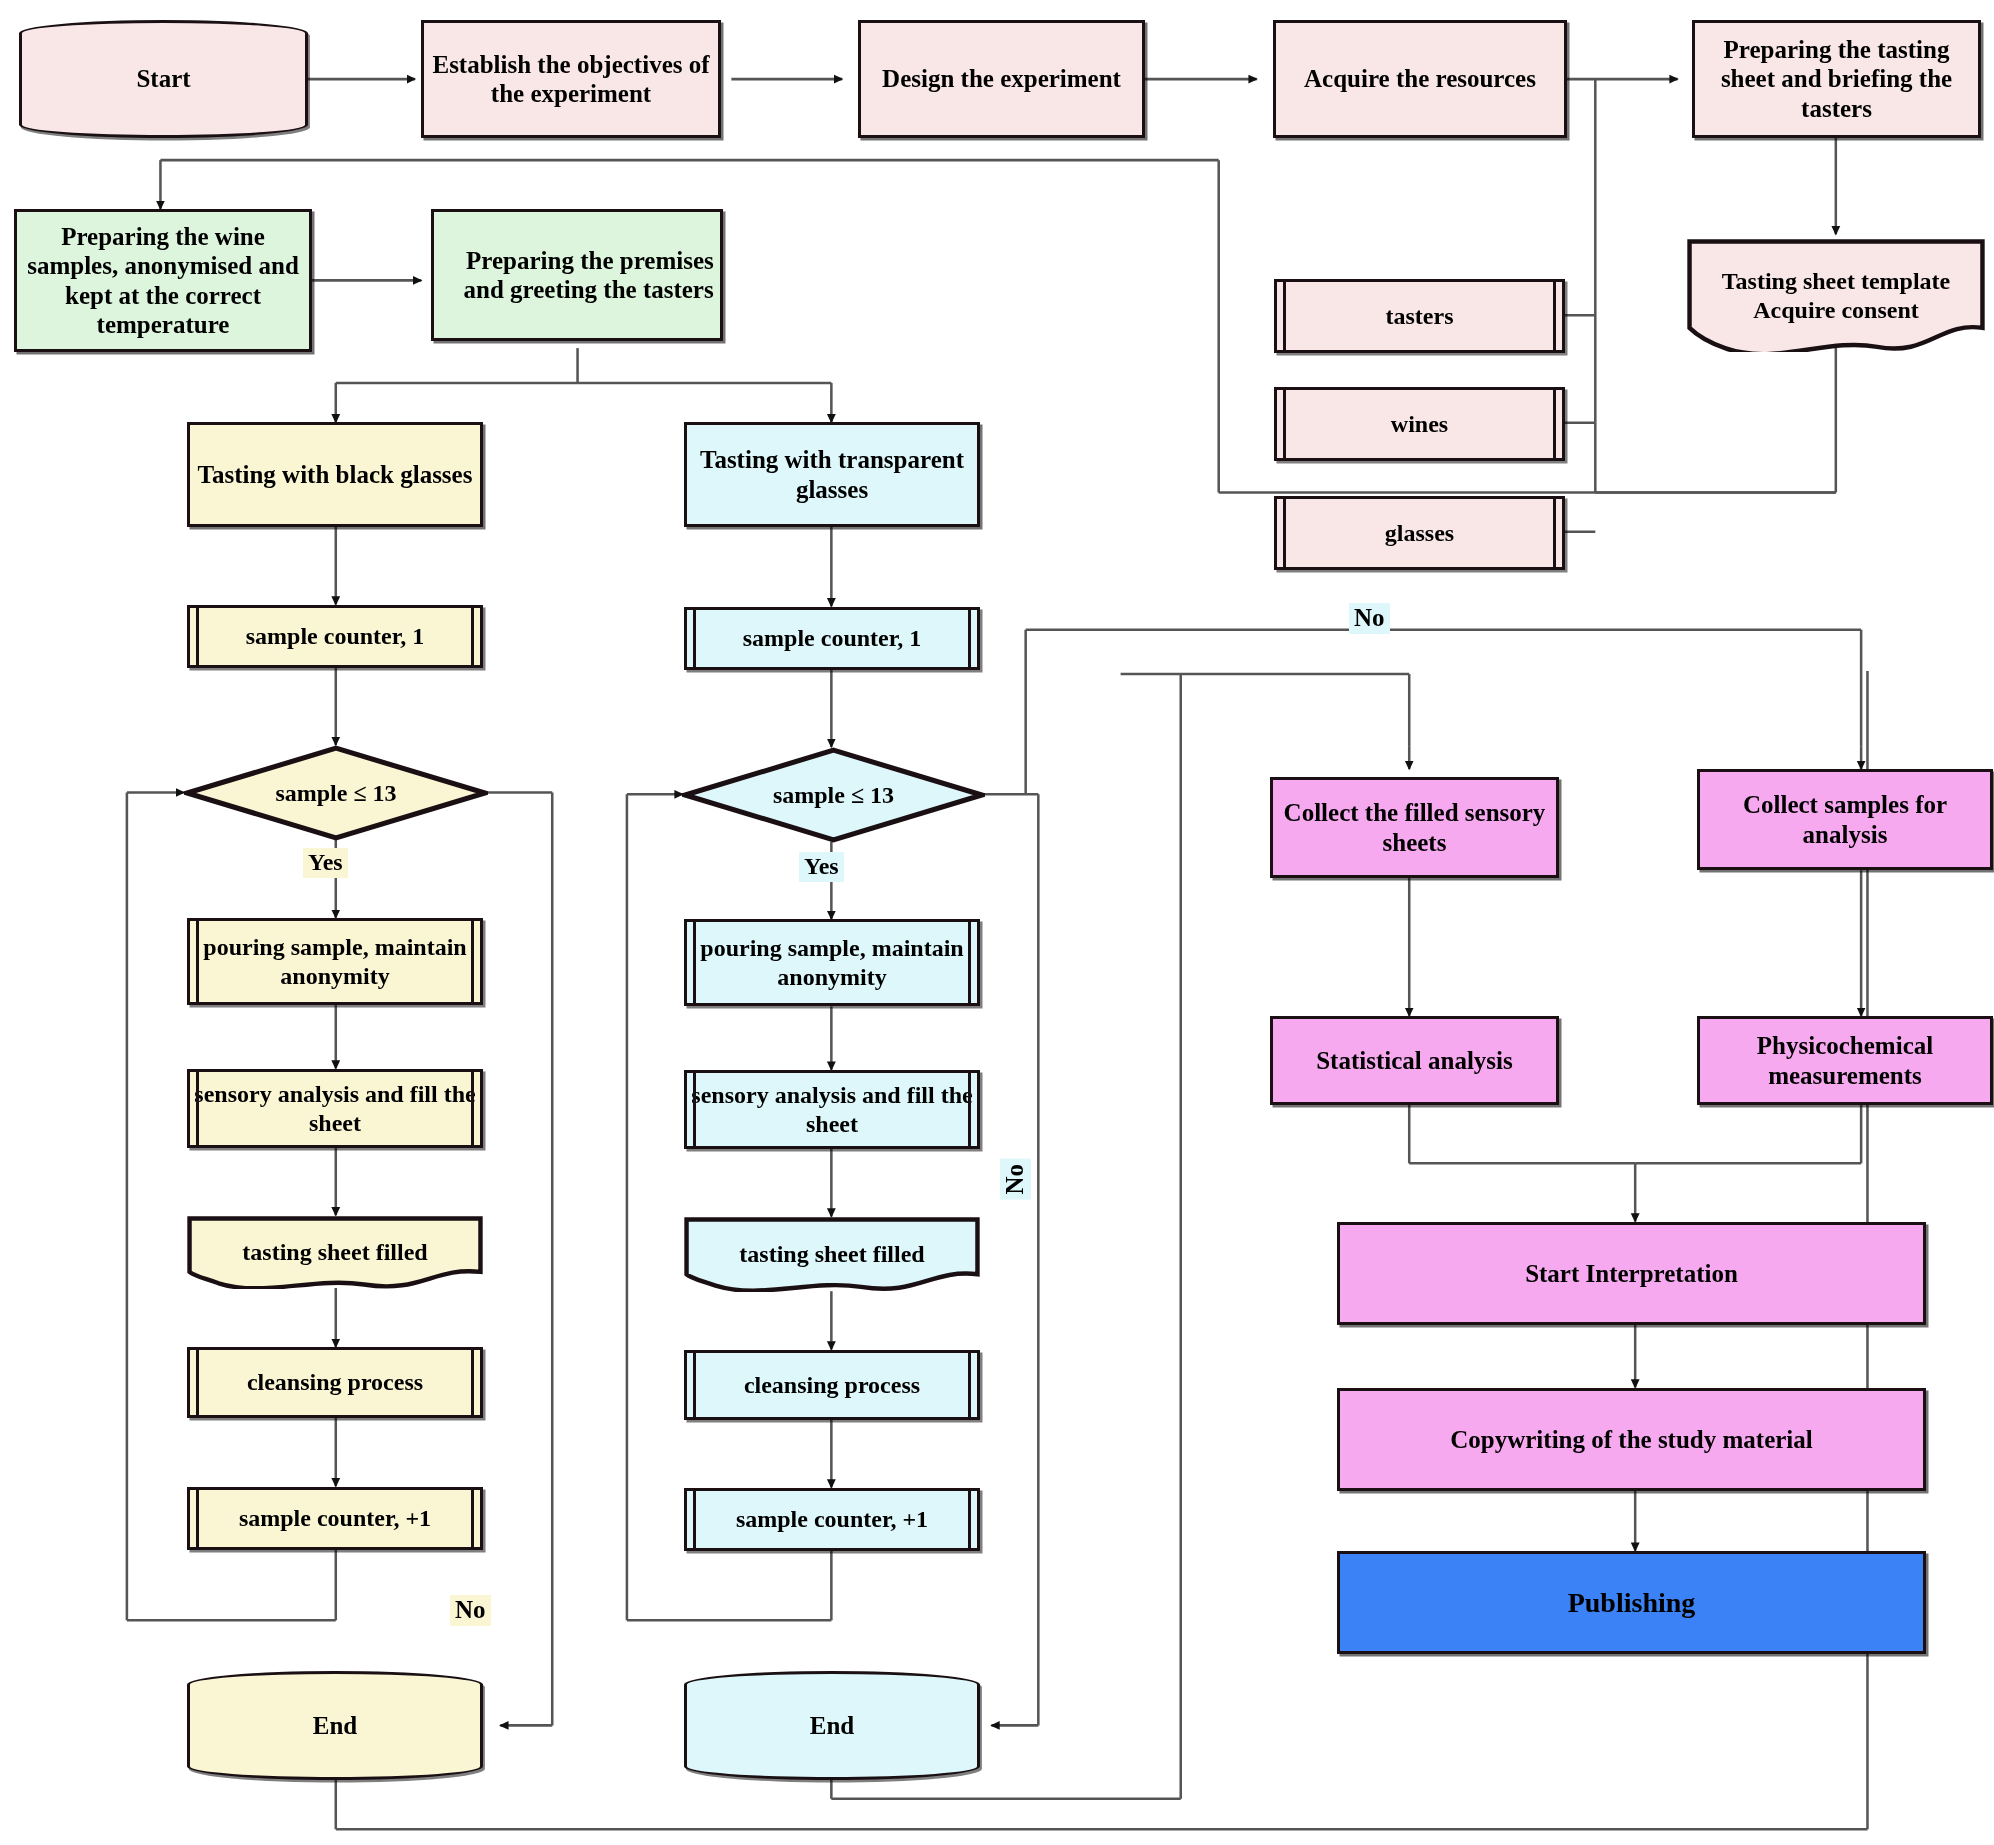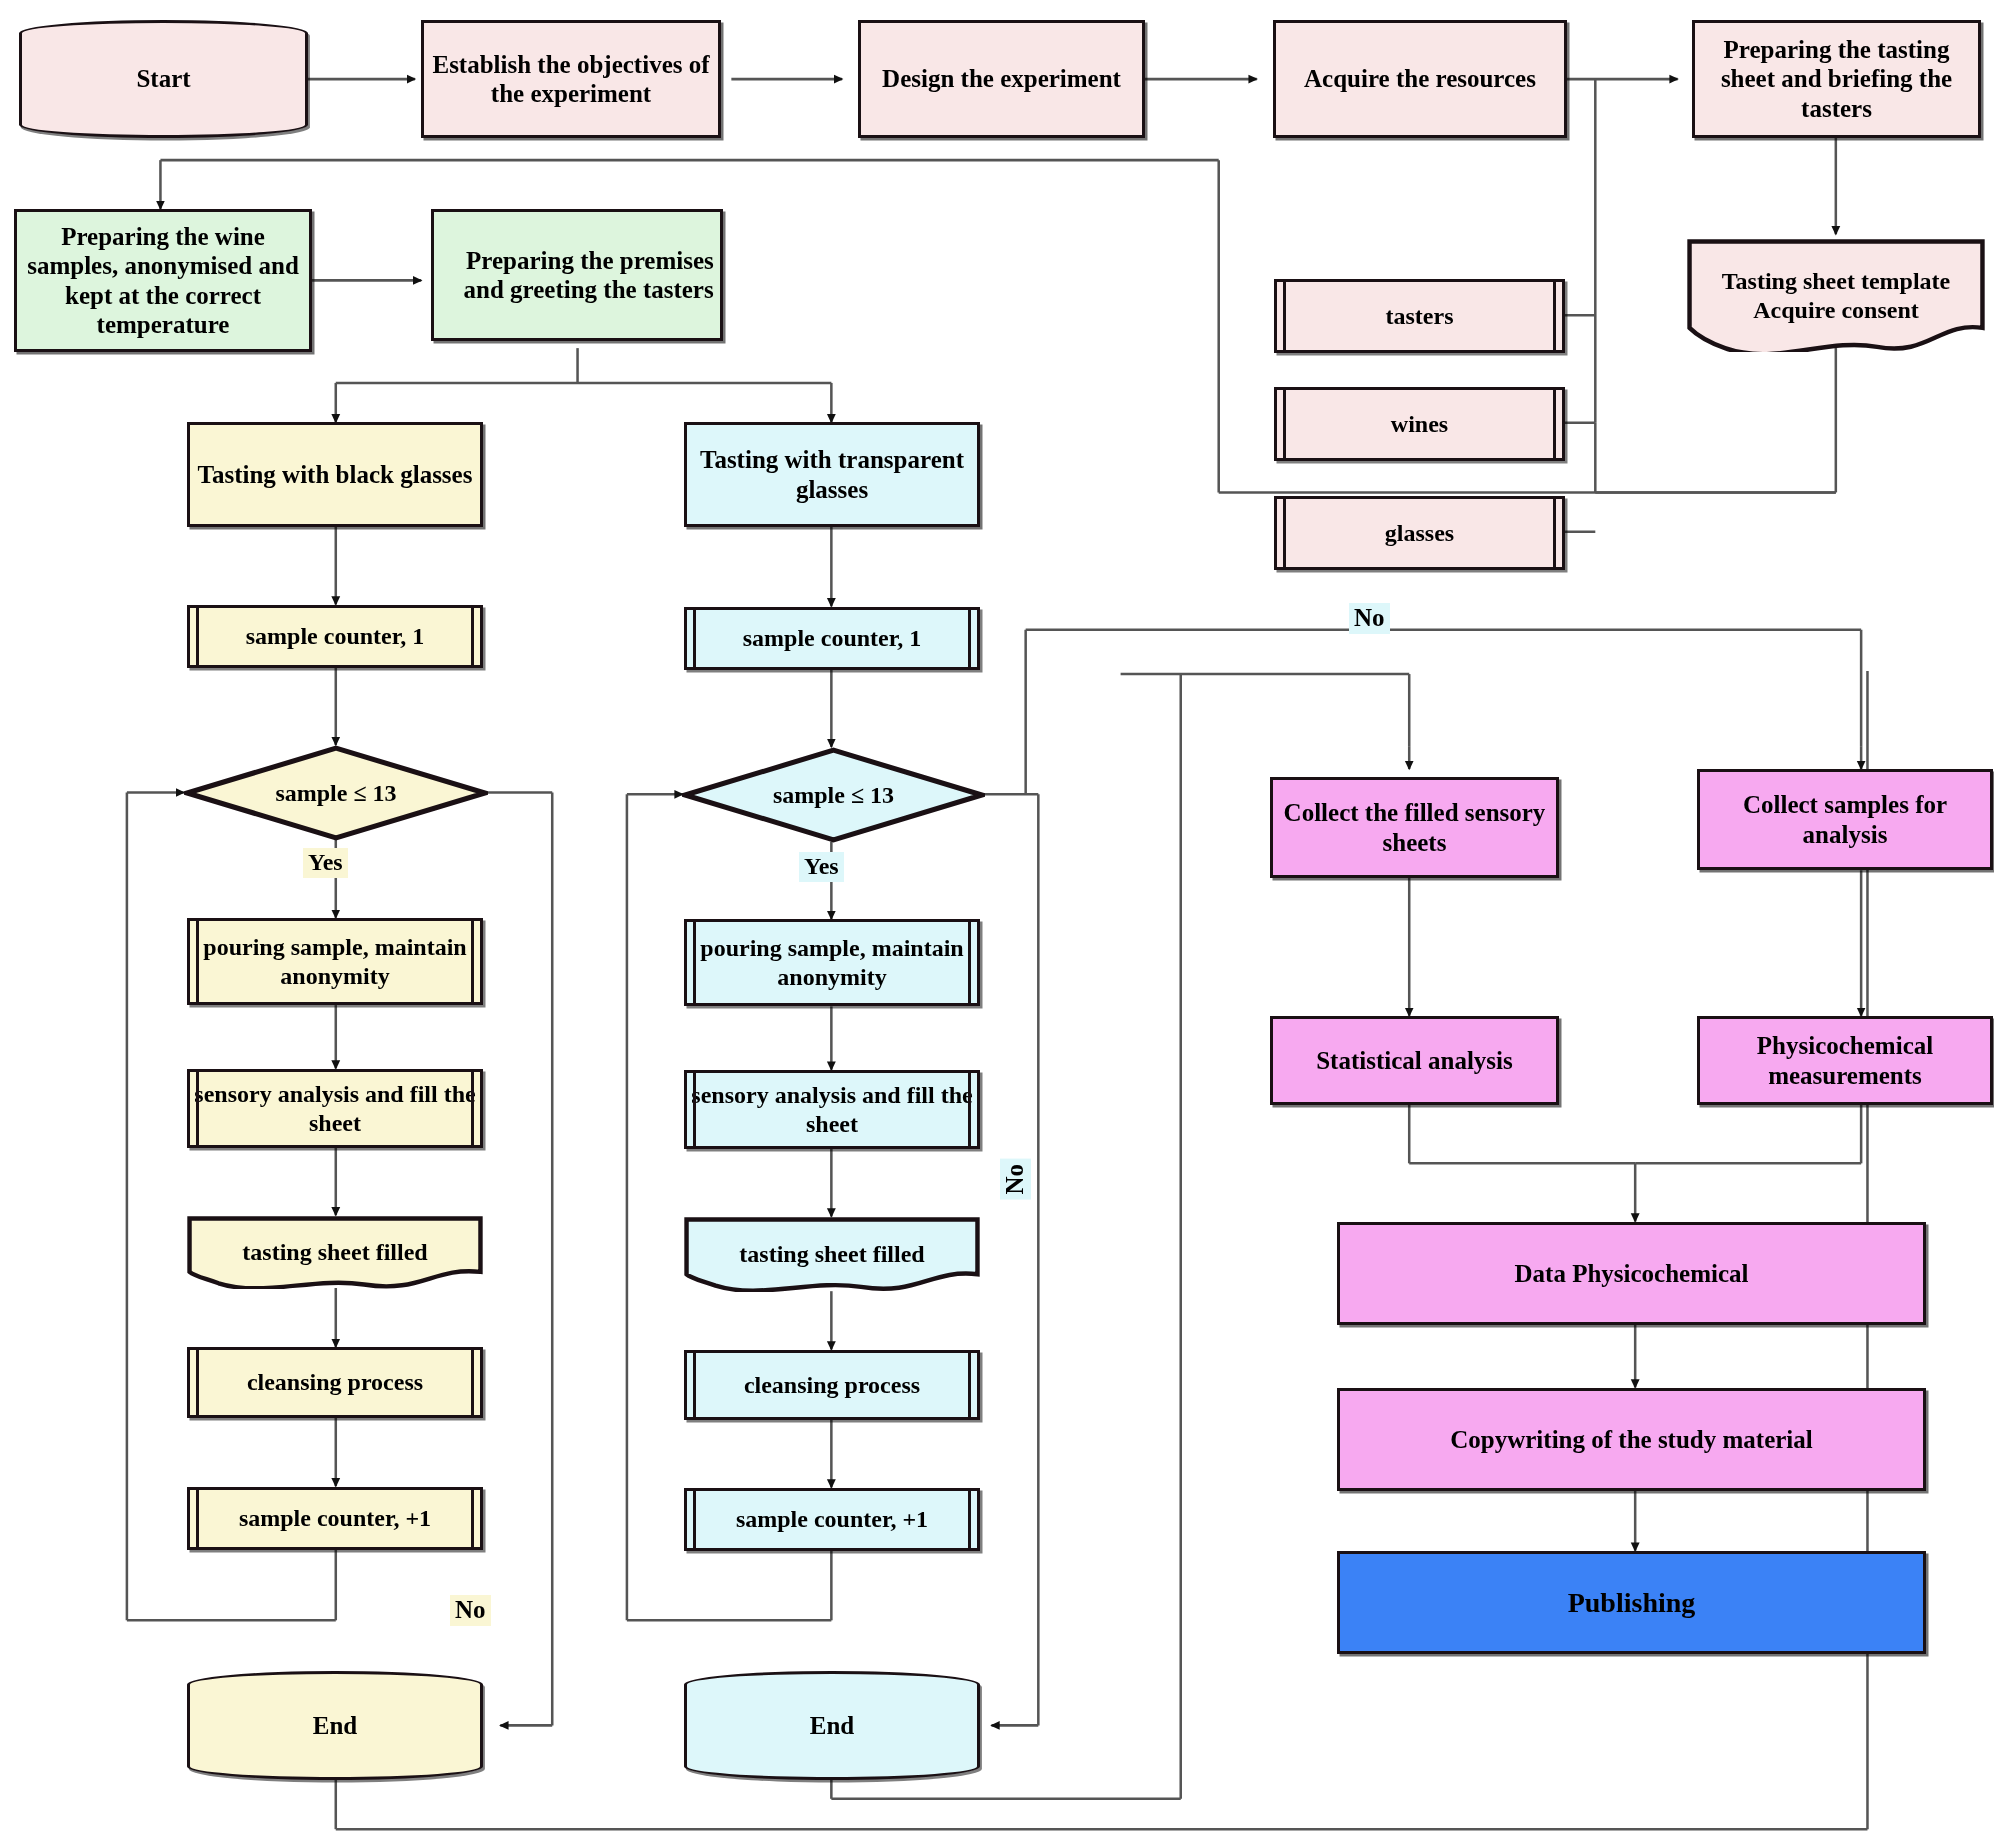--- a/index.html
+++ b/index.html
@@ -366,7 +366,7 @@
   </div>
 
   <div class="node rect" style="left:1337px; top:1222px; width:589px; height:103px; background:#f7a9f0; font-size:25px;">
-    <span>Data Physicochemical</span>
+    <span>Start Interpretation</span>
   </div>
 
   <div class="node rect" style="left:1337px; top:1388px; width:589px; height:103px; background:#f7a9f0; font-size:25px;">

